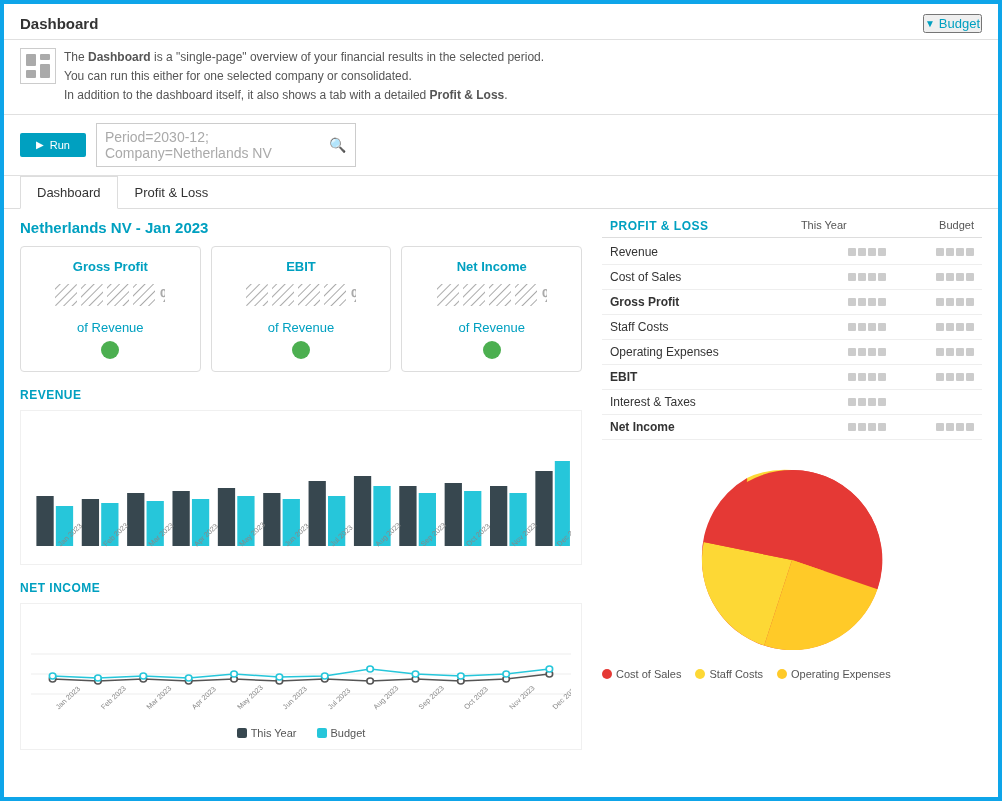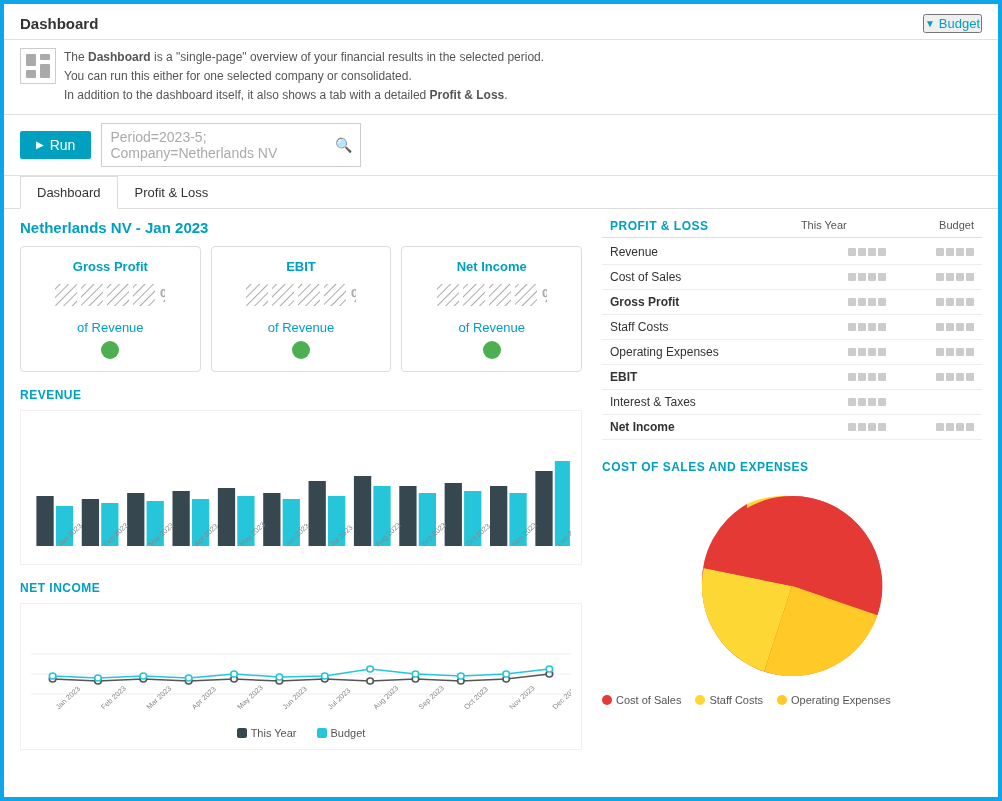--- a/index.html
+++ b/index.html
@@ -18,7 +18,7 @@
 
     
     .toolbar { padding: 8px 16px; display: flex; align-items: center; gap: 10px; border-bottom: 1px solid #e0e0e0; }
-    .run-btn { background: #00a0c0; color: #fff; border: none; padding: 6px 16px; cursor: pointer; display: flex; align-items: center; gap: 6px; border-radius: 2px; font-size: 14px; }
+    .run-btn { background: #00a0c0; color: #fff; border: none; padding: 6px 16px; cursor: pointer; display: flex; align-items: center; gap: 6px; border-radius: 2px; font-size: 11px; }
     .run-btn::before { content: '▶'; font-size: 10px; }
     .filter-input { border: 1px solid #ccc; padding: 5px 8px; font-size: 12px; width: 260px; display: flex; align-items: center; justify-content: space-between; color: #555; }
     .filter-input span { color: #aaa; font-size: 14px; }

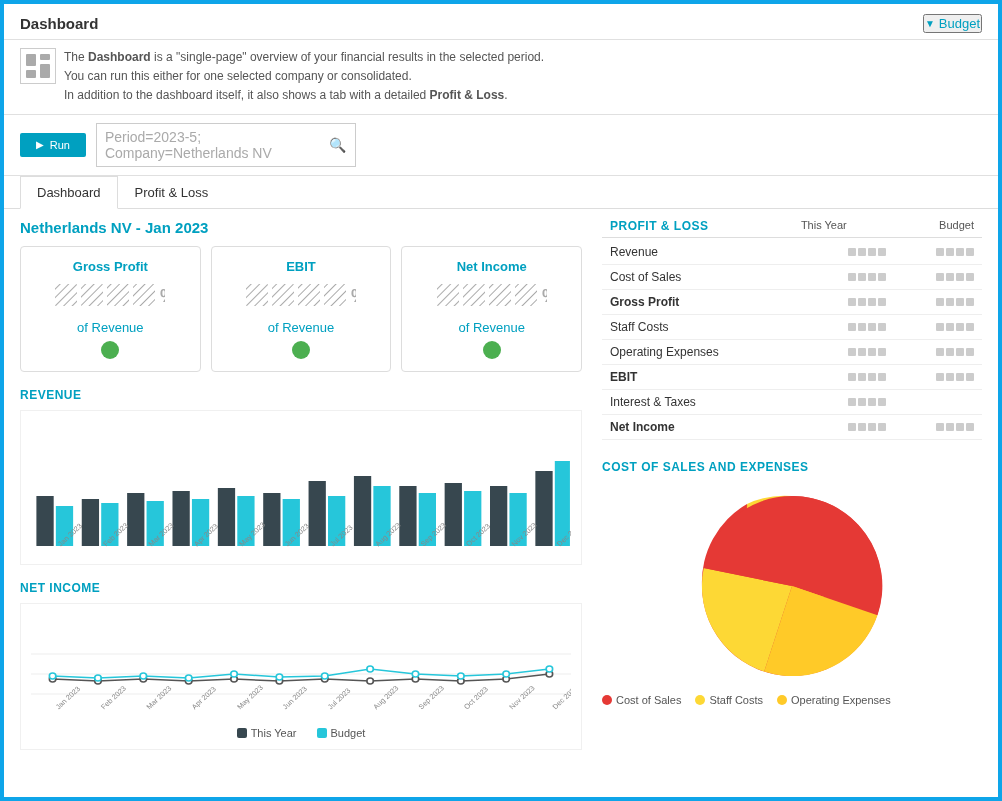--- a/index.html
+++ b/index.html
@@ -102,7 +102,7 @@
   <div class="toolbar">
     <button class="run-btn">Run</button>
     <div class="filter-input">
-      <span>Period=2023-5; Company=Netherlands NV</span>
+      <span>Period=2030-12; Company=Netherlands NV</span>
       <span>🔍</span>
     </div>
   </div>

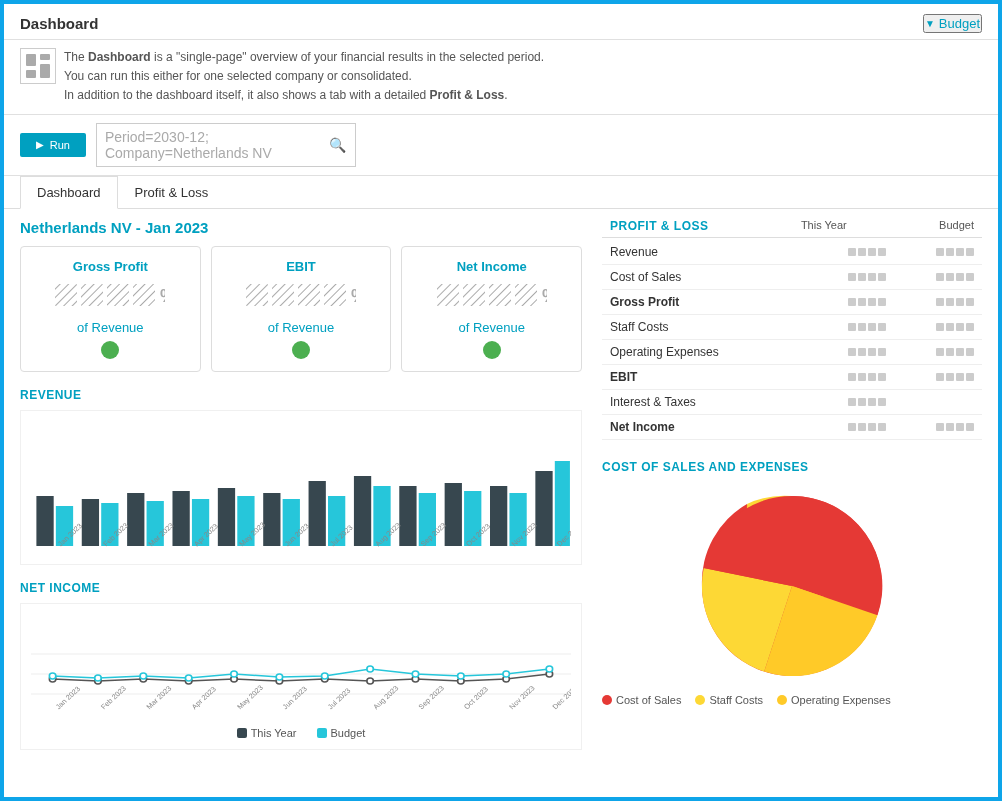--- a/index.html
+++ b/index.html
@@ -429,7 +429,6 @@
       </div>
 
       <div class="pie-section">
-        <div class="pie-title">COST OF SALES AND EXPENSES</div>
         <div class="pie-container">
           <svg width="200" height="200" viewBox="0 0 200 200">
 

